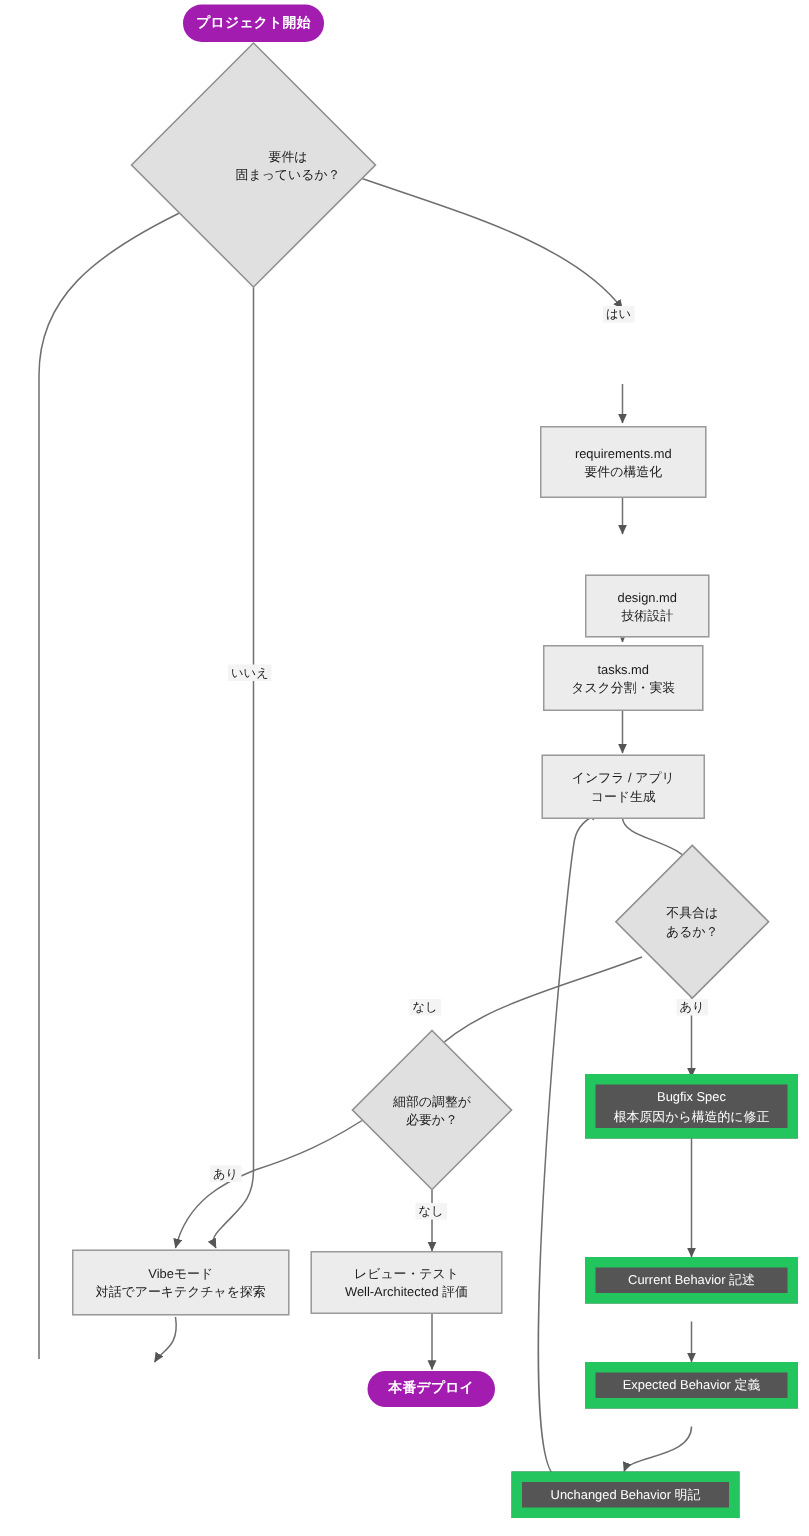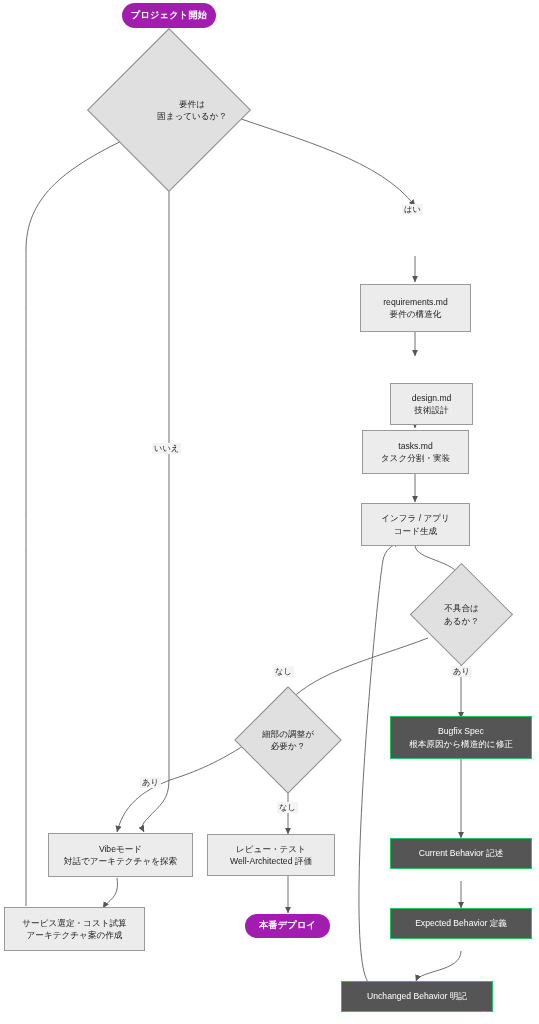--- a/index.html
+++ b/index.html
@@ -26,7 +26,7 @@
   }
   
   .proc-dark{
-    background:#555555;border:1px solid #22c55e;color:#ffffff;font-size:8.6px;
+    background:#555555;border:7px solid #22c55e;color:#ffffff;font-size:8.6px;
   }
   
   .dec{background:transparent;}

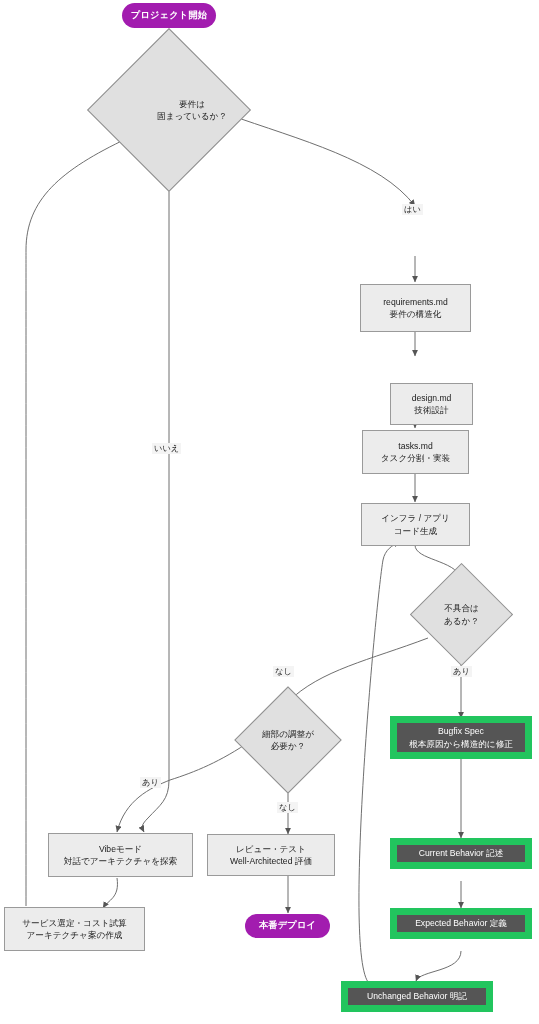--- a/index.html
+++ b/index.html
@@ -188,12 +188,6 @@
     </span>
   </div>
 
-  <div class="node proc" style="left:4px;top:907px;width:141px;height:44px;">
-    <span class="lines">
-      <span class="ln">サービス選定・コスト試算</span>
-      <span class="ln">アーキテクチャ案の作成</span>
-    </span>
-  </div>
 
   <div class="node proc" style="left:207px;top:834px;width:128px;height:42px;">
     <span class="lines">

